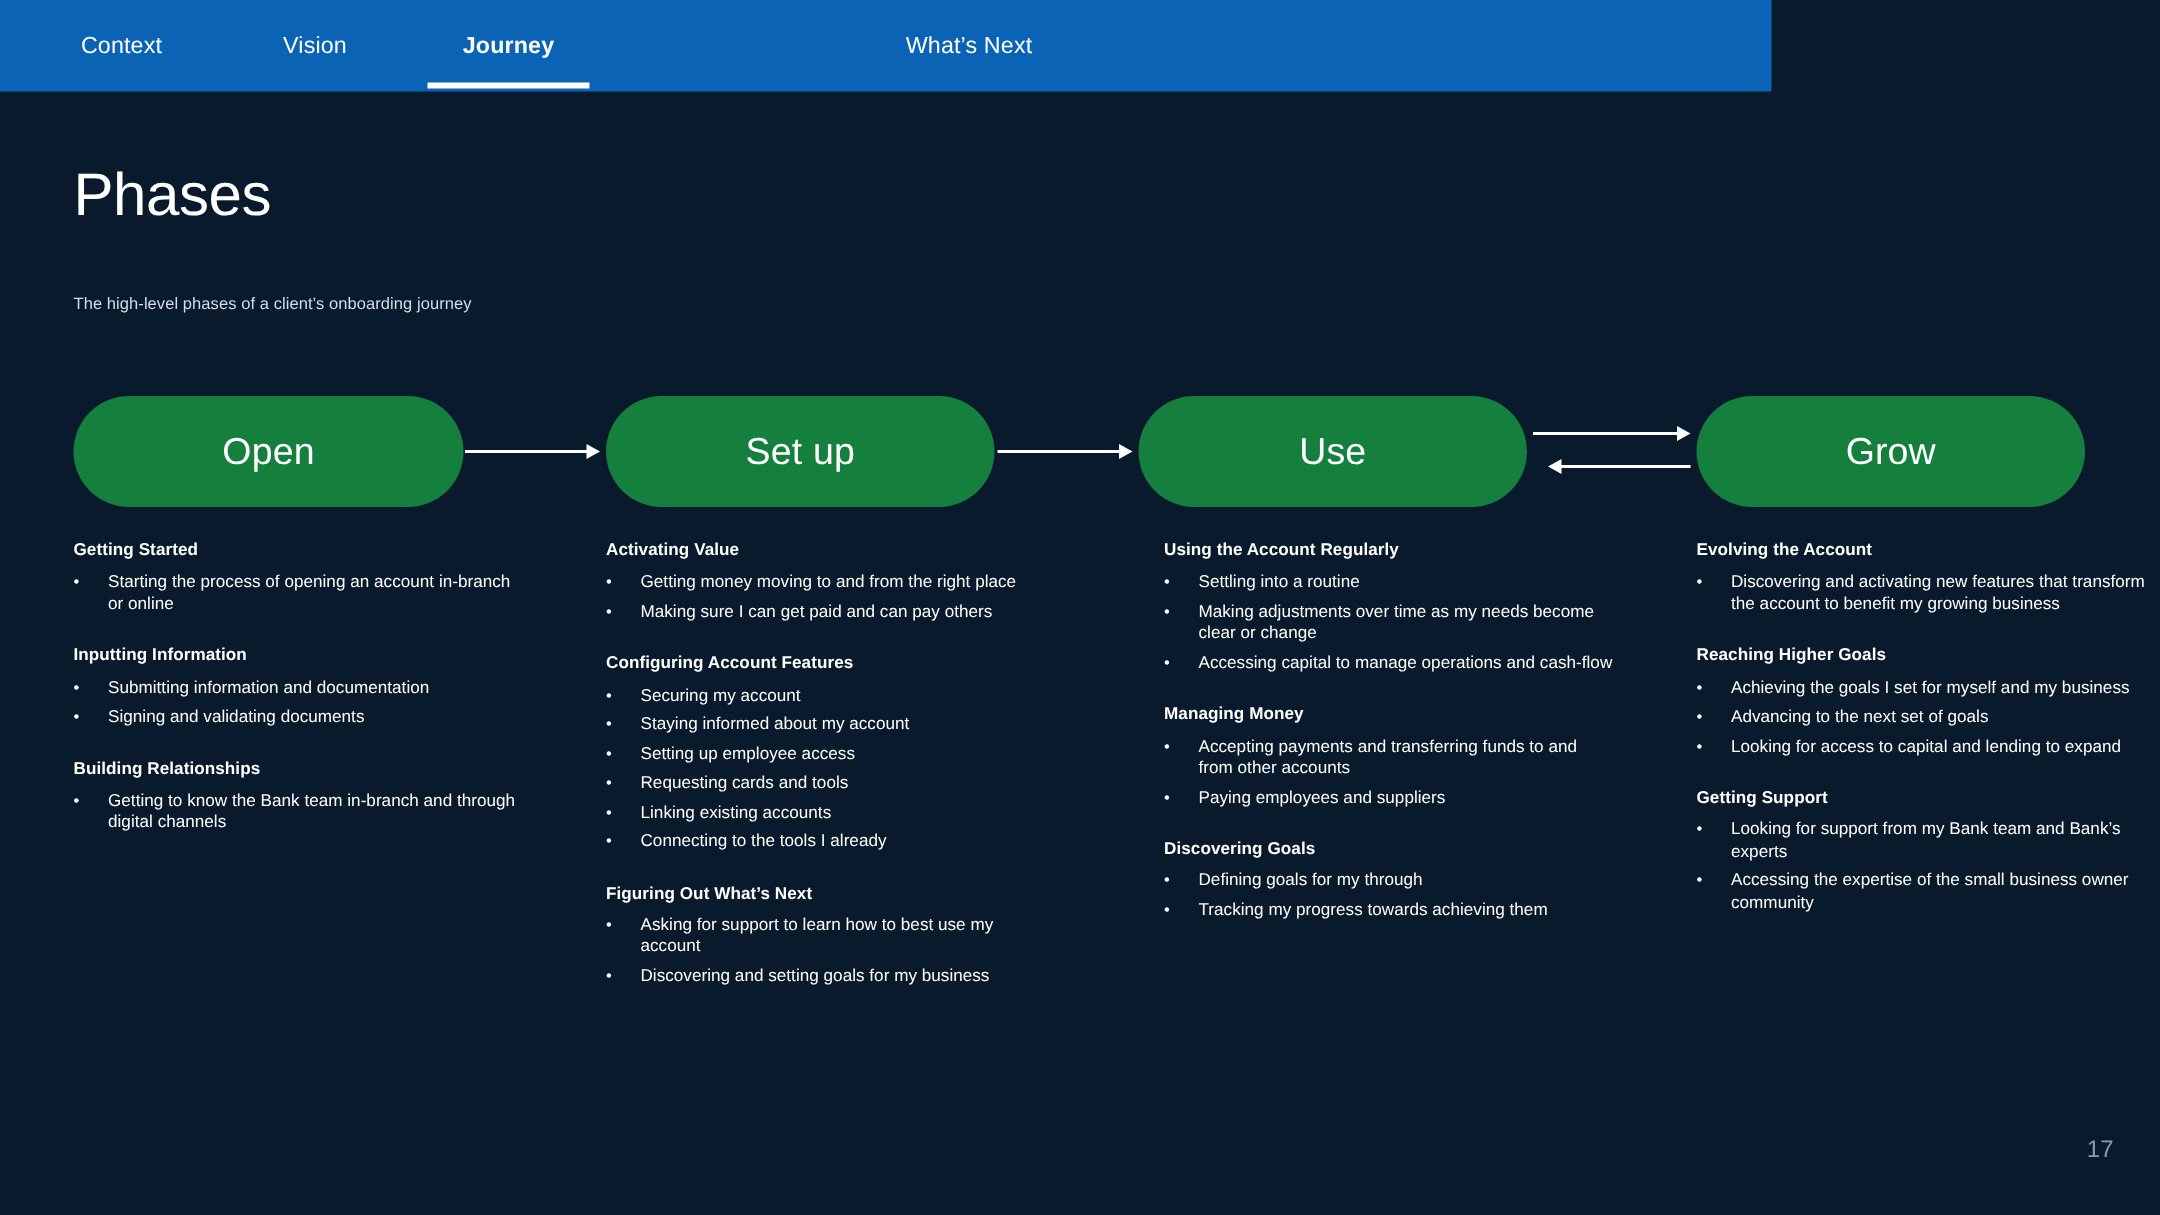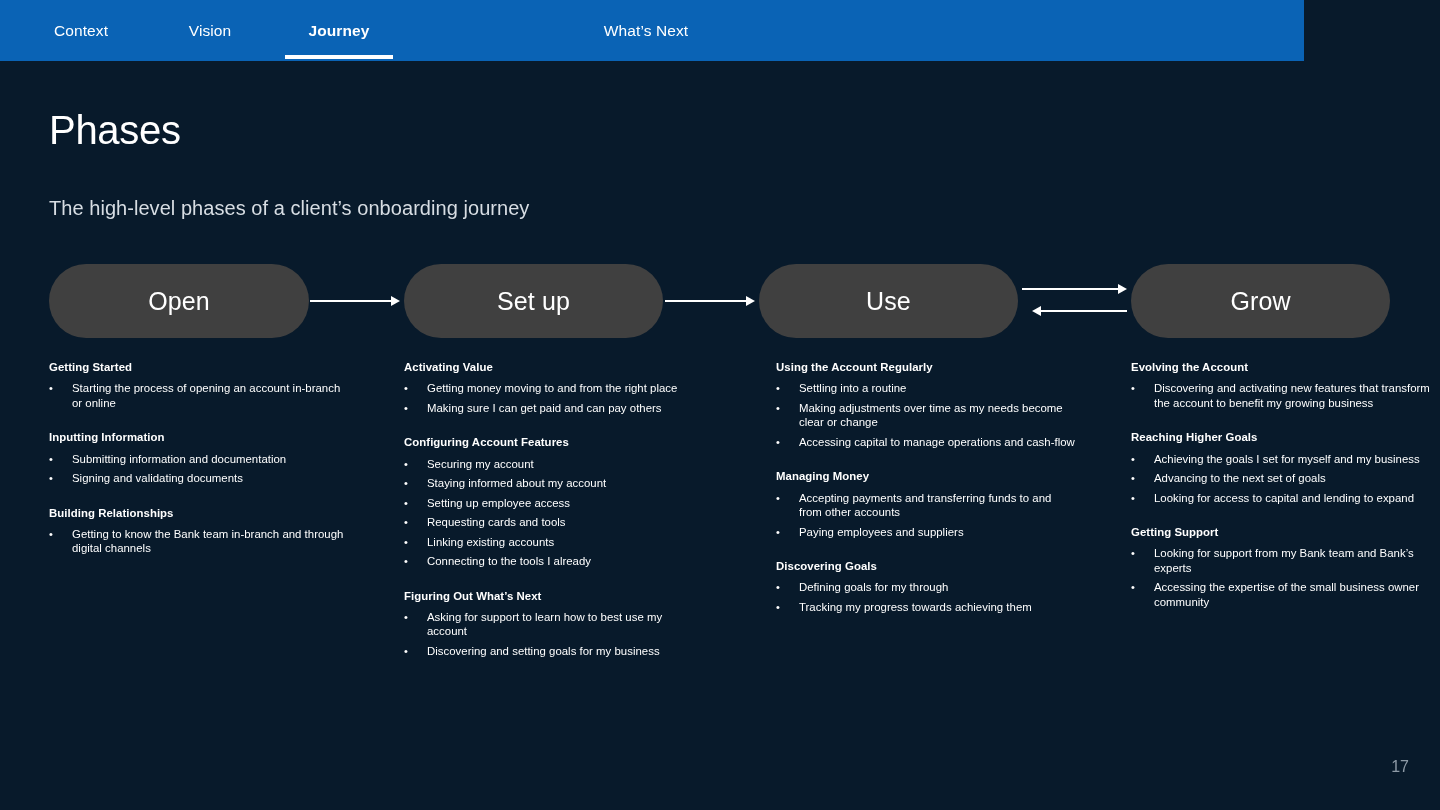--- a/index.html
+++ b/index.html
@@ -19,7 +19,7 @@
   .topnav {
     position: absolute;
     left: 0; top: 0;
-    width: 1304px;
+    width: 1181px;
     height: 61px;
     background: #0a63b5;
     box-sizing: border-box;

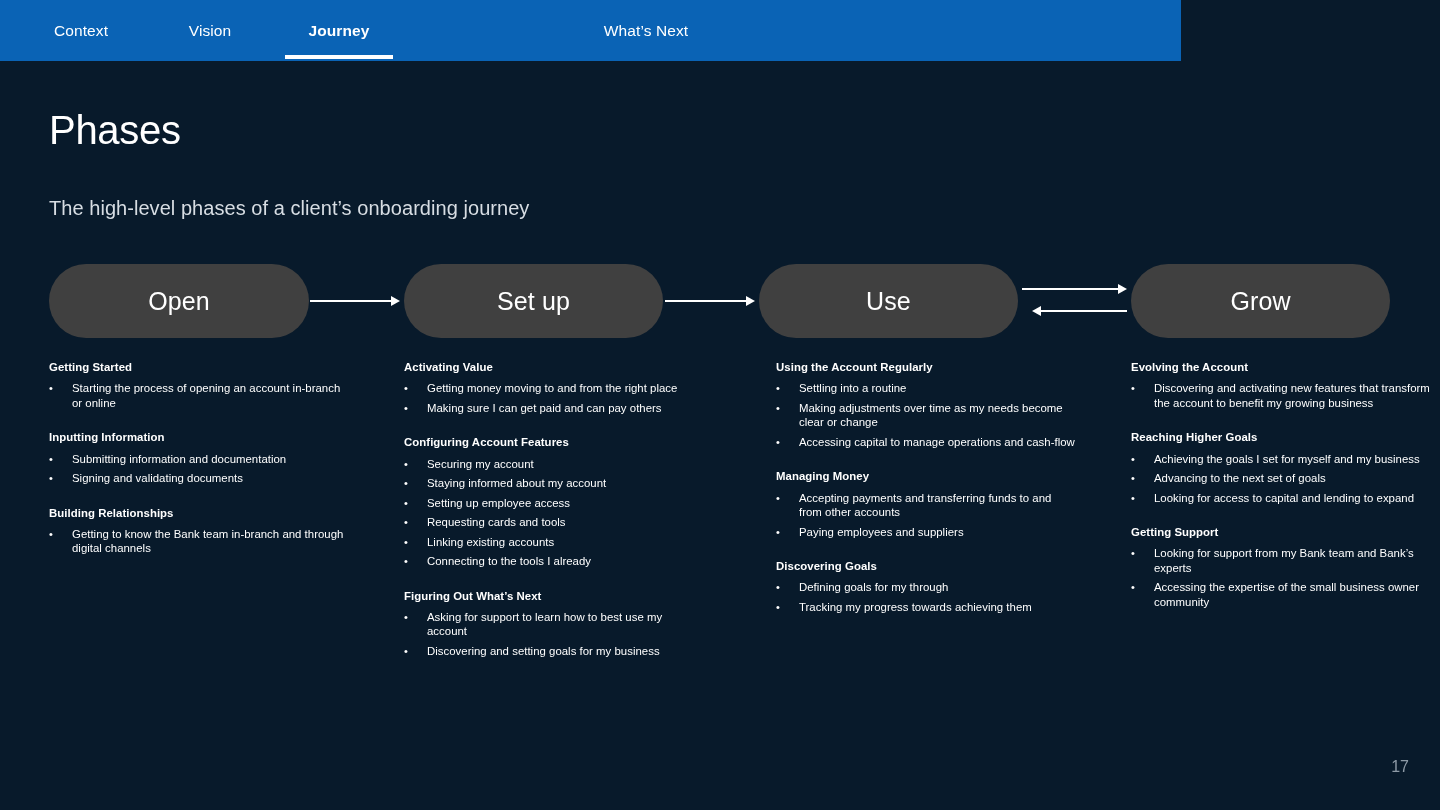--- a/index.html
+++ b/index.html
@@ -70,7 +70,7 @@
     position: absolute;
     left: 49px;
     top: 197px;
-    font-size: 20px;
+    font-size: 11px;
     color: #d7dde3;
     letter-spacing: 0.05px;
   }

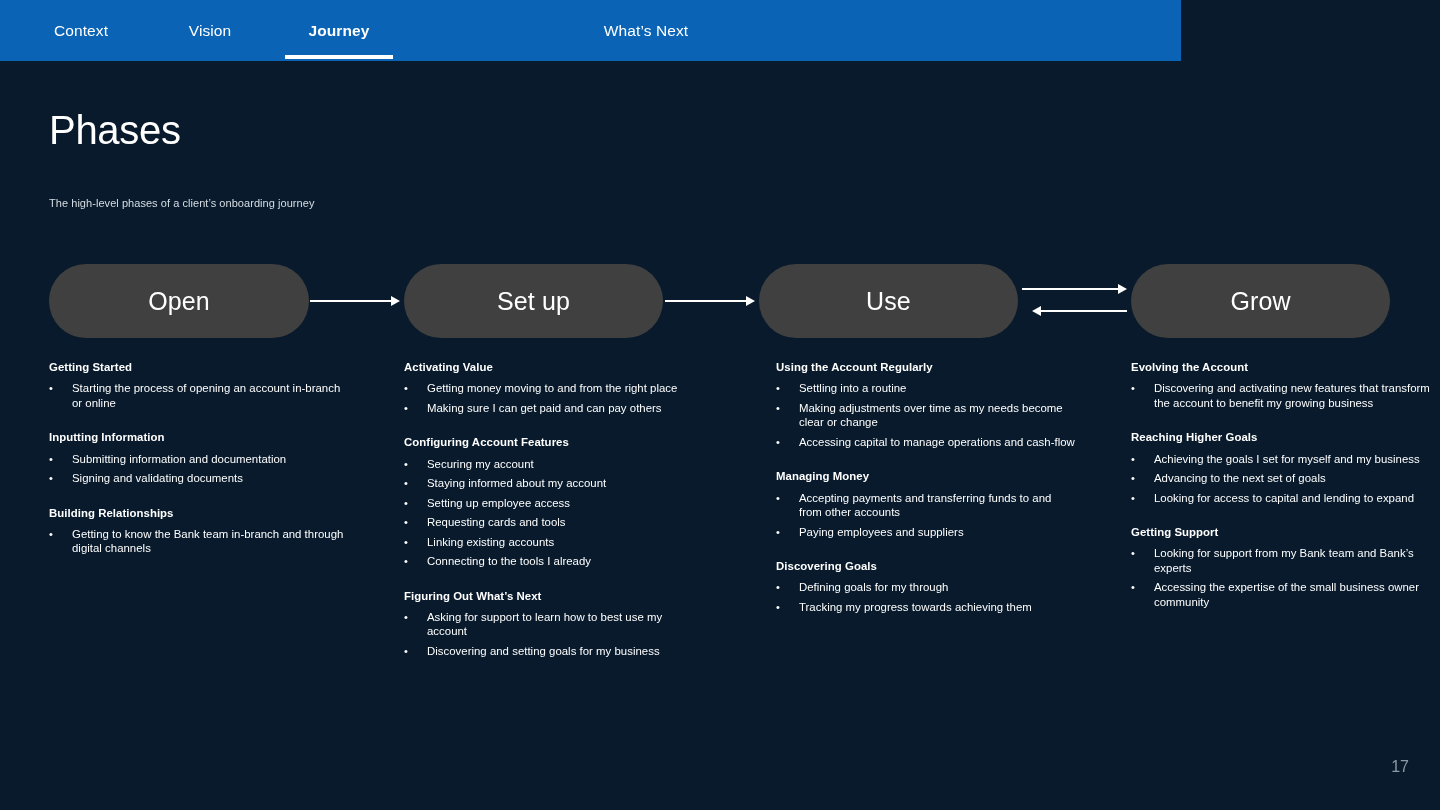--- a/index.html
+++ b/index.html
@@ -80,7 +80,7 @@
     position: absolute;
     top: 264px;
     height: 74px;
-    background: #404040;
+    background: #15803d;
     border-radius: 40px;
     display: flex;
     align-items: center;

